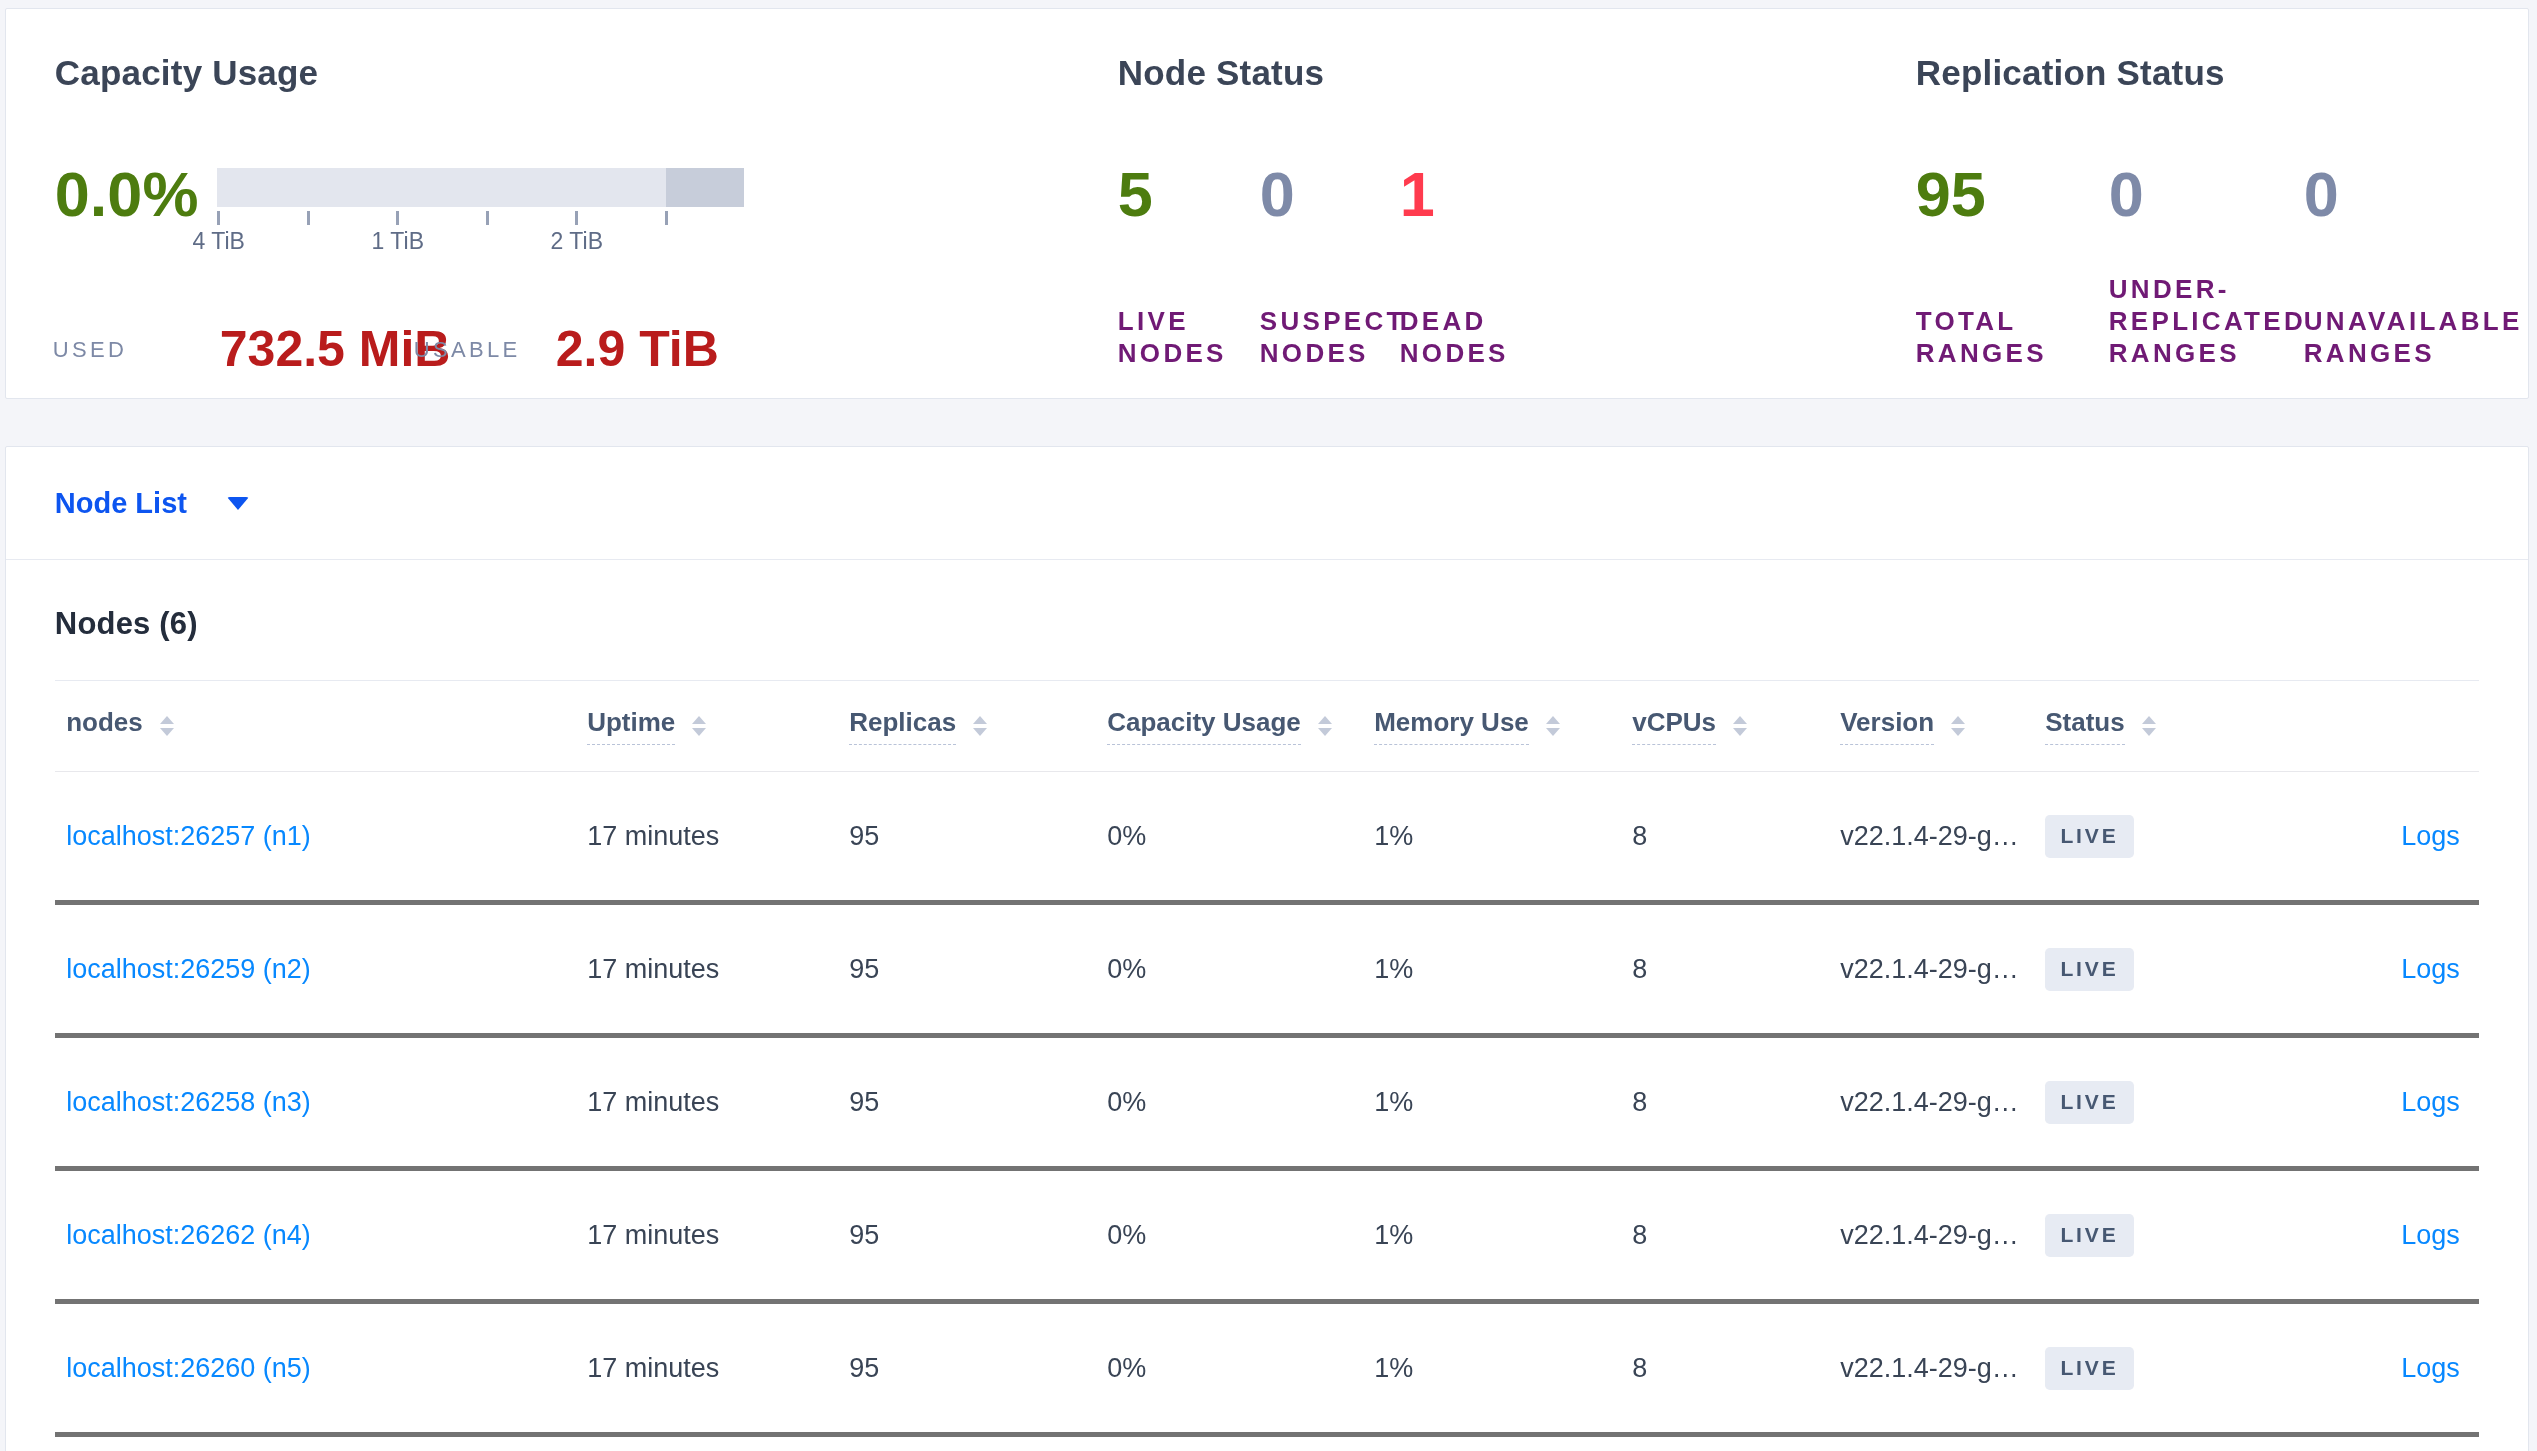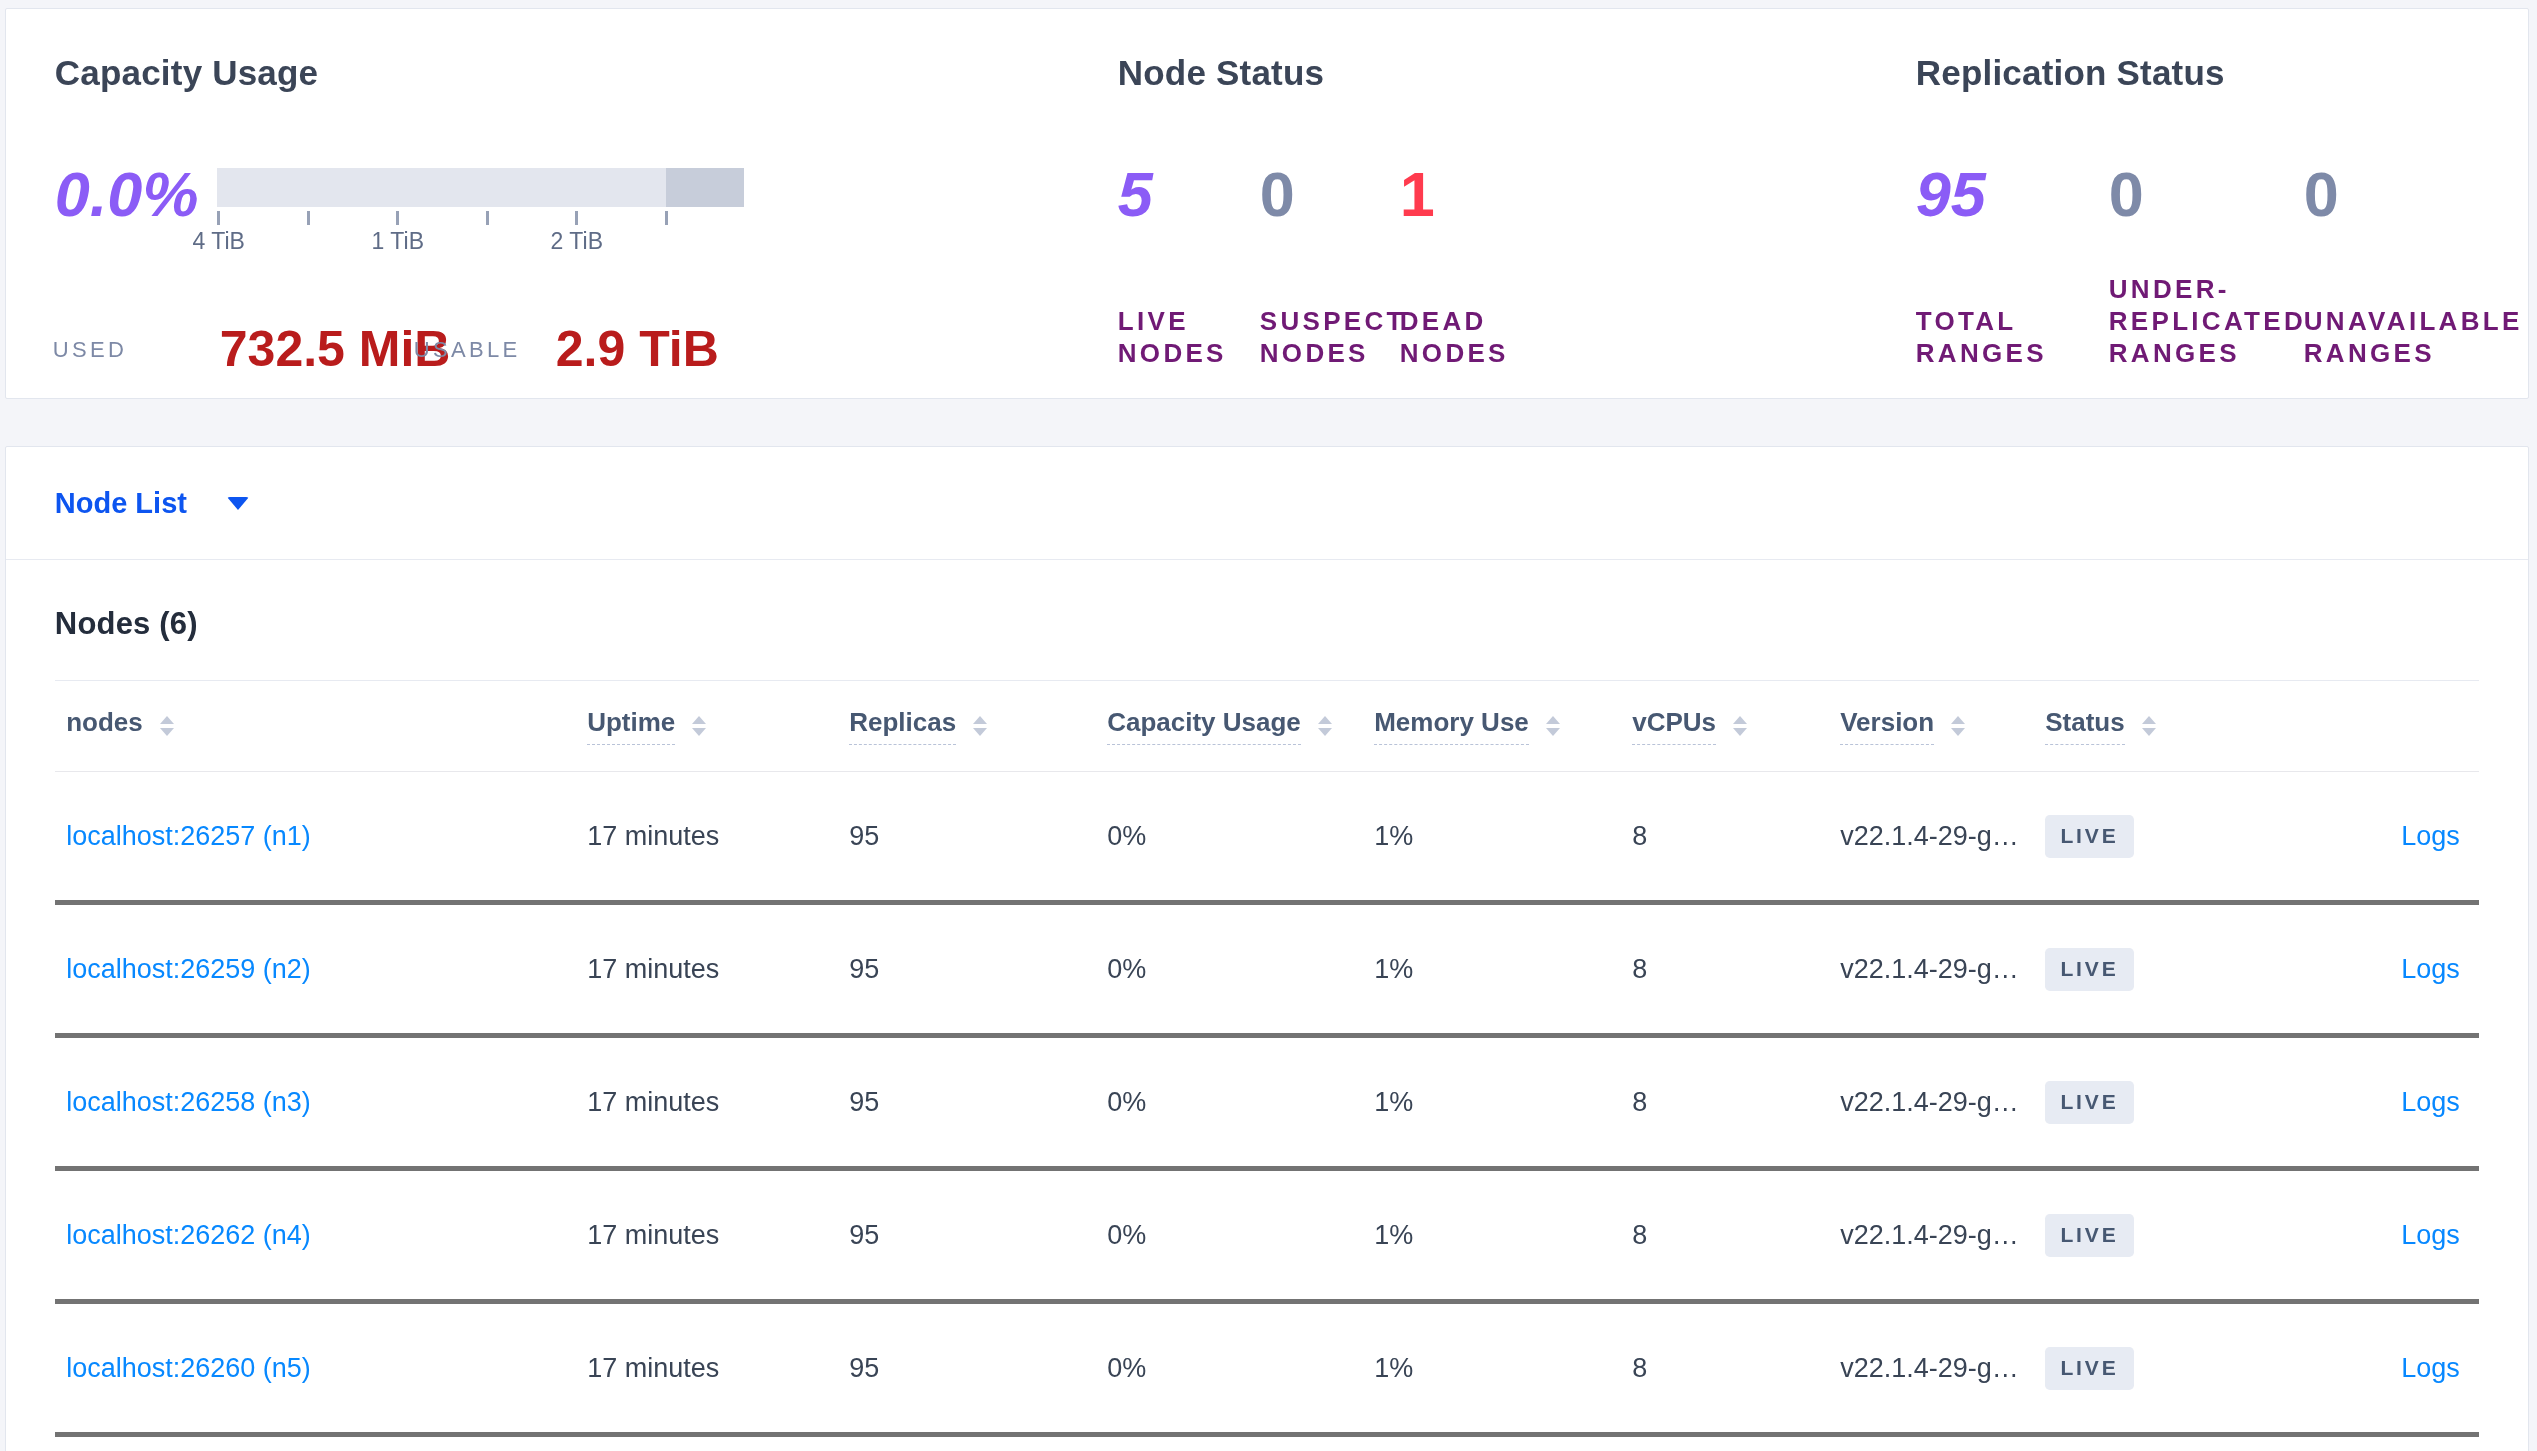--- a/index.html
+++ b/index.html
@@ -25,7 +25,7 @@
   .big-number {
     position:absolute; top:149px; font-size:63px; line-height:72px; font-weight:700;
   }
-  .metric-strong { color:#8b5cf6;font-style:italic; }
+  .metric-strong { color:#4d7c0f; }
   .metric-muted  { color:#7e8aa8; }
   .metric-danger { color:#ff3b4e; }
   .small-caps-label {

